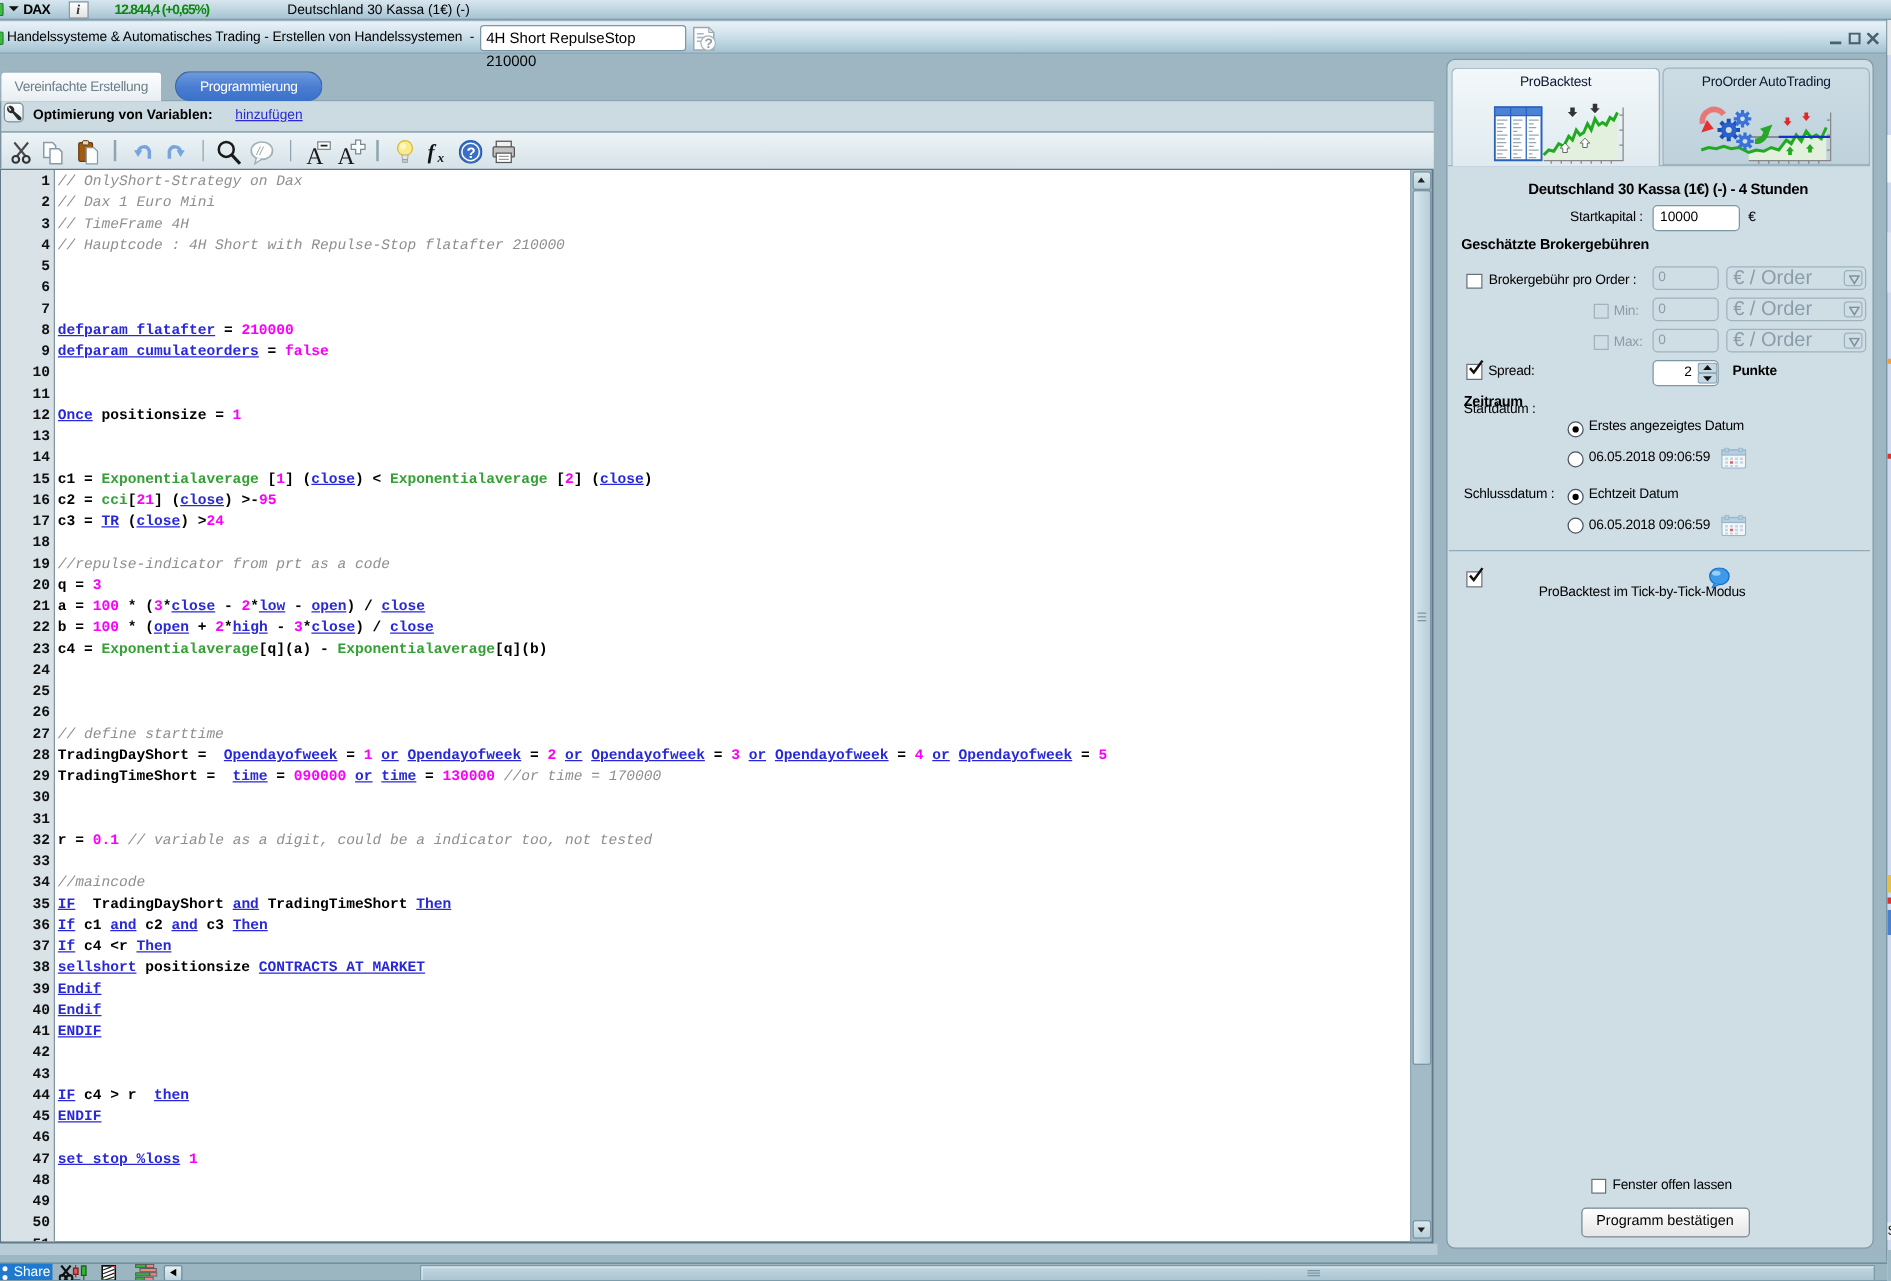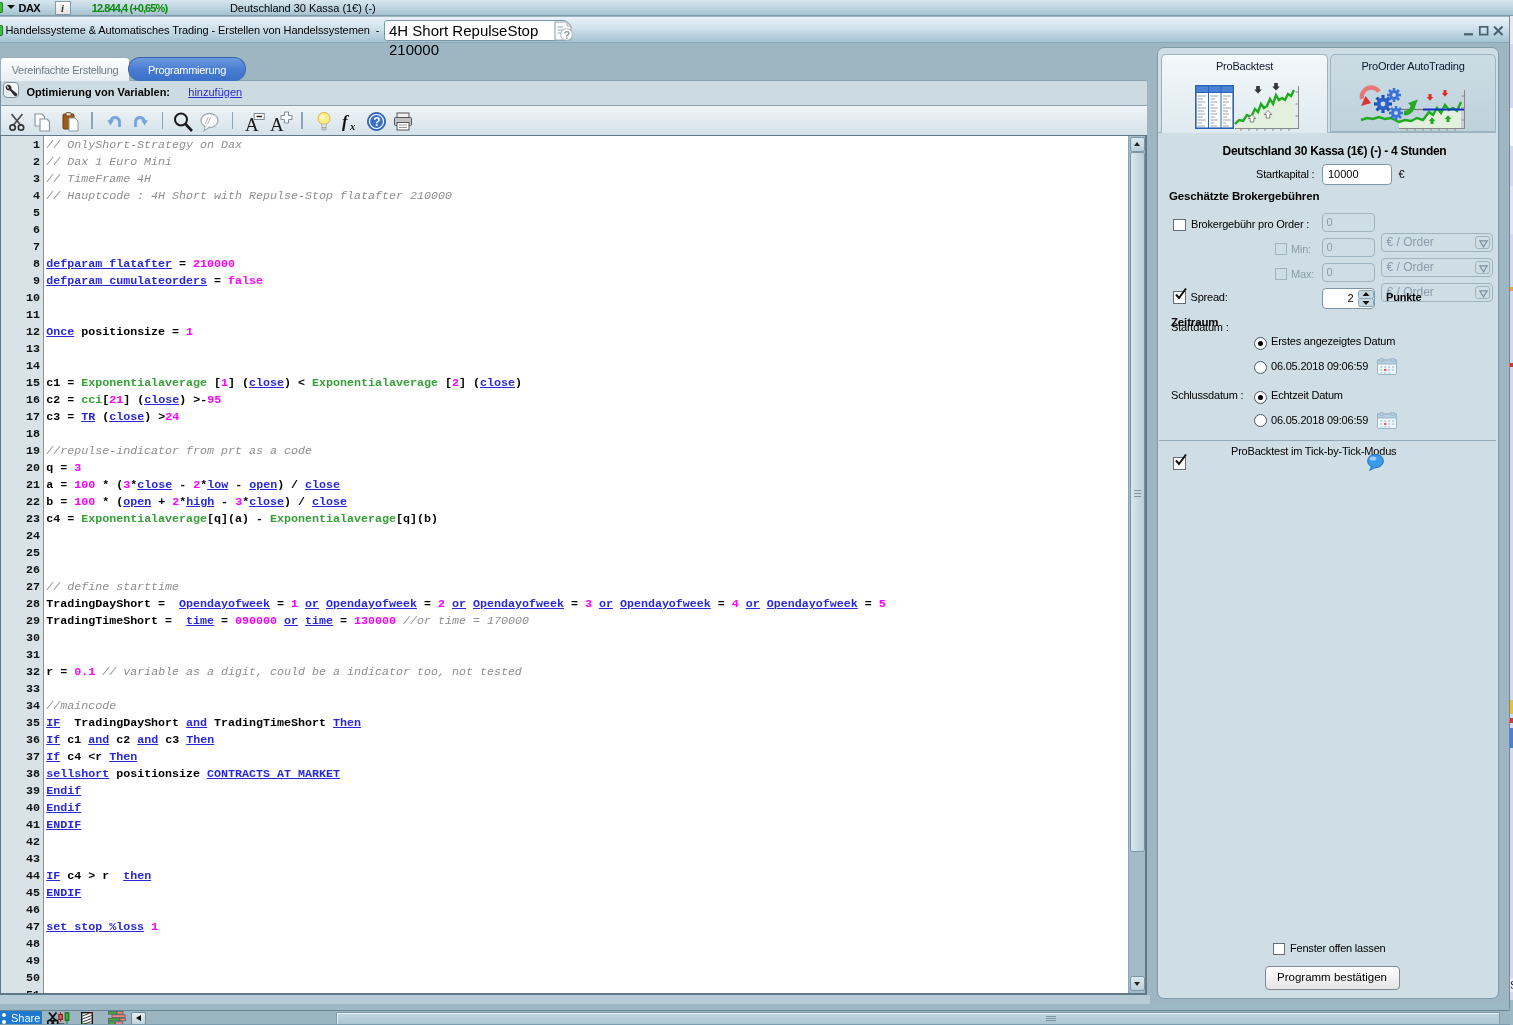--- a/index.html
+++ b/index.html
@@ -20,7 +20,7 @@
   border-bottom:1px solid #8aa7b6; }
 #ti-green { position:absolute; left:0; top:8px; width:3px; height:11px; background:#3fb848; border:1px solid #1e7d26; border-left:none; border-radius:0 2px 2px 0; }
 #ti-text { position:absolute; left:5.5px; top:6.5px; font-size:11px; letter-spacing:-0.08px; color:#000; white-space:nowrap; }
-#ti-input { position:absolute; left:384px; top:3px; width:183px; height:21px; background:#fff; border:1px solid #7d97a7; border-radius:3px; font-size:15px; line-height:19px; padding-left:4px; color:#000; }
+#ti-input { position:absolute; left:384px; top:3px; width:165px; height:21px; background:#fff; border:1px solid #7d97a7; border-radius:3px; font-size:12px; line-height:19px; padding-left:4px; color:#000; }
 
 #tabrow-line { left:0; top:80px; width:1147px; height:1px; background:#8ba4b2; }
 .tab { position:absolute; top:56.7px; height:24px; border:1px solid #9bb0bc; border-bottom:none; border-radius:4px 4px 0 0; font-size:11px; letter-spacing:-0.28px; text-align:center; }

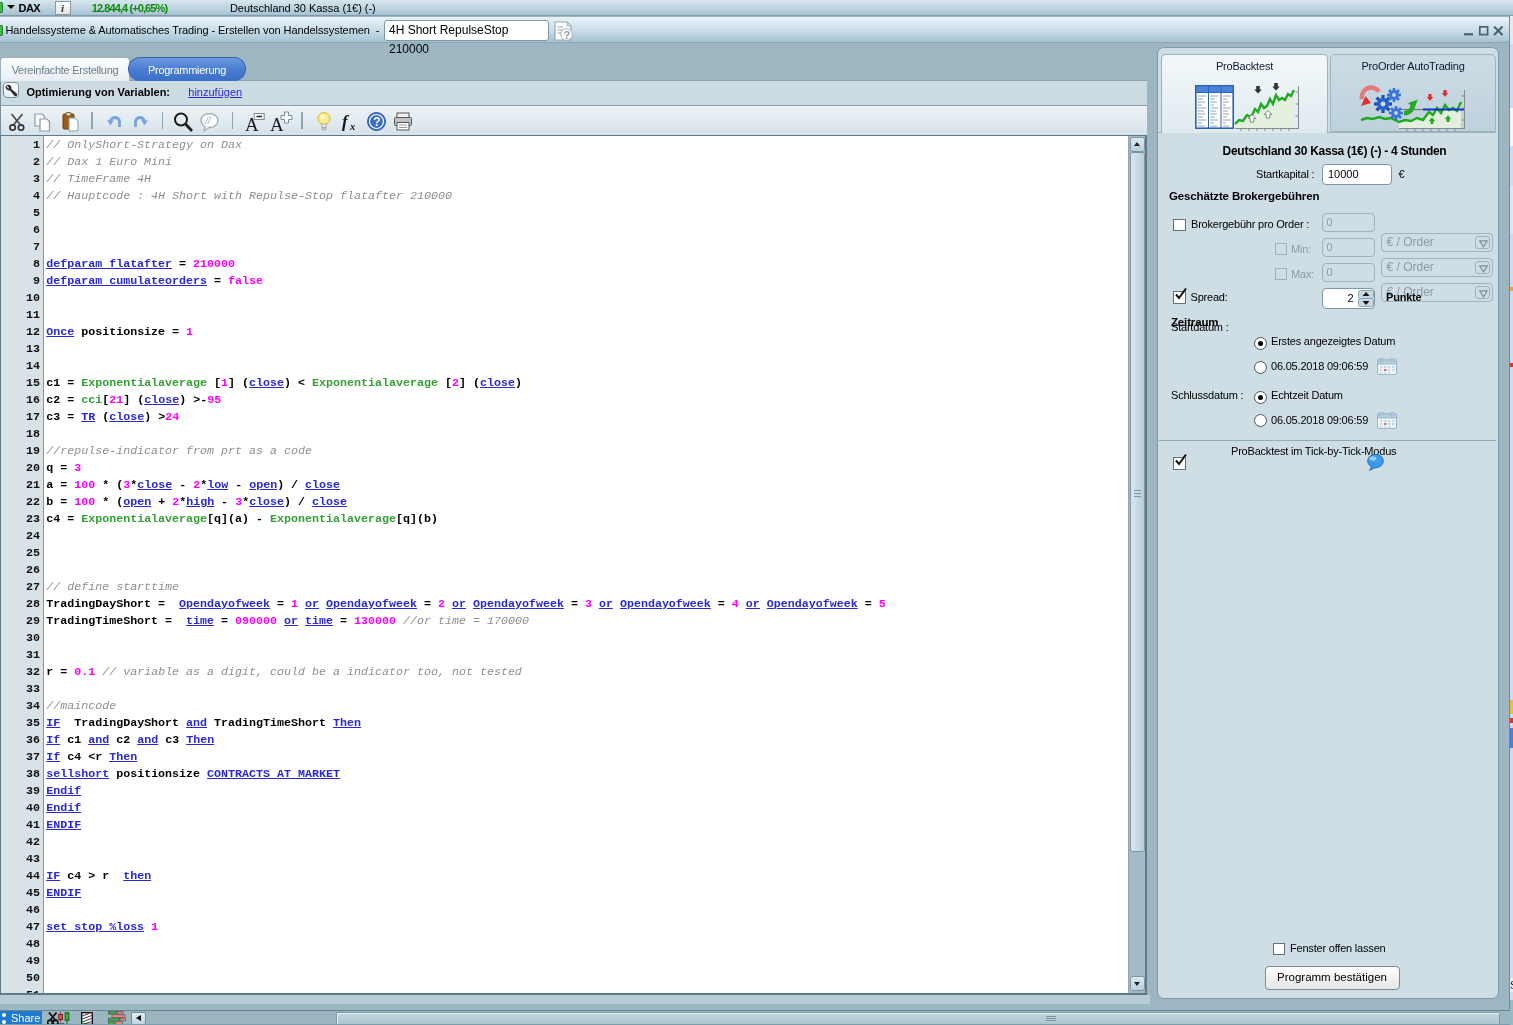--- a/index.html
+++ b/index.html
@@ -25,7 +25,7 @@
 #tabrow-line { left:0; top:80px; width:1147px; height:1px; background:#8ba4b2; }
 .tab { position:absolute; top:56.7px; height:24px; border:1px solid #9bb0bc; border-bottom:none; border-radius:4px 4px 0 0; font-size:11px; letter-spacing:-0.28px; text-align:center; }
 #tab1 { left:0px; width:130px; background:linear-gradient(#fdfeff,#e7eef2); color:#6e7d88; line-height:24px; }
-#tab2 { left:128px; width:118px; background:linear-gradient(#6d9ade 0%, #4a7dd2 50%, #3a70c9 100%); border-color:#3763a8; color:#fff; line-height:24px;border-radius:12px; }
+#tab2 { left:140px; width:118px; background:linear-gradient(#6d9ade 0%, #4a7dd2 50%, #3a70c9 100%); border-color:#3763a8; color:#fff; line-height:24px;border-radius:12px; }
 
 #optrow { left:0; top:81px; width:1147px; height:23.5px; background:#ccdae1; border-left:1px solid #7a8f9c;}
 #opt-box { position:absolute; left:1.5px; top:1px; width:16.5px; height:16px; background:linear-gradient(#fbfdfe,#e3ecf0); border:1px solid #7e8f9a; border-radius:4px; }

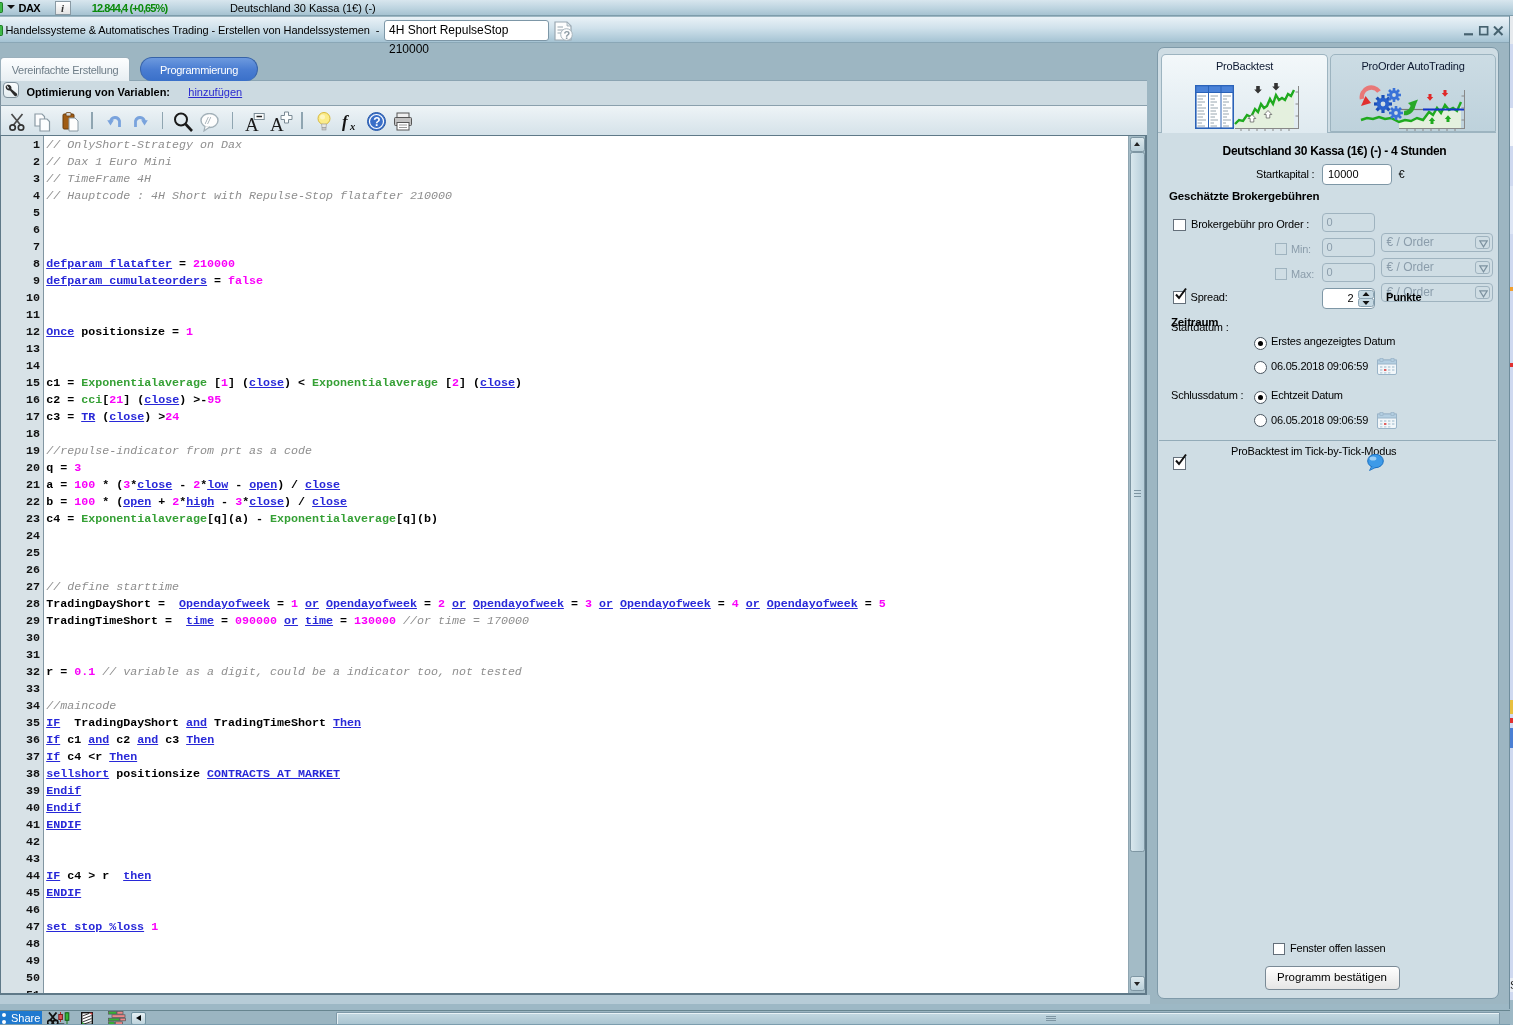--- a/index.html
+++ b/index.html
@@ -62,7 +62,7 @@
 .rgray  { position:absolute; font-size:11px; letter-spacing:-0.2px; color:#8b9dab; white-space:nowrap; }
 .rbold  { position:absolute; font-size:11.5px; letter-spacing:-0.15px; font-weight:bold; color:#000; white-space:nowrap; }
 .dinput { position:absolute; left:163.5px; width:53px; height:19.5px; border:1px solid #9fb3bf; border-radius:4px; color:#8b9dab; font-size:11px; line-height:17px; padding-left:4px; }
-.ddrop  { position:absolute; left:222.5px; width:112.5px; height:19.5px; border:1px solid #9fb3bf; border-radius:4px; color:#8b9dab; font-size:12px; line-height:17px; padding-left:5px;margin-top:20px; }
+.ddrop  { position:absolute; left:222.5px; width:112.5px; height:19.5px; border:1px solid #9fb3bf; border-radius:4px; color:#8b9dab; font-size:16px; line-height:17px; padding-left:5px; }
 .dbtn { position:absolute; right:2px; top:2px; width:15px; height:13.5px; border:1px solid #9fb3bf; border-radius:3px; }
 .dbtn svg { position:absolute; left:2.5px; top:3px; }
 .cbx { position:absolute; width:13px; height:13px; background:#fff; border:1px solid #646f7a; }

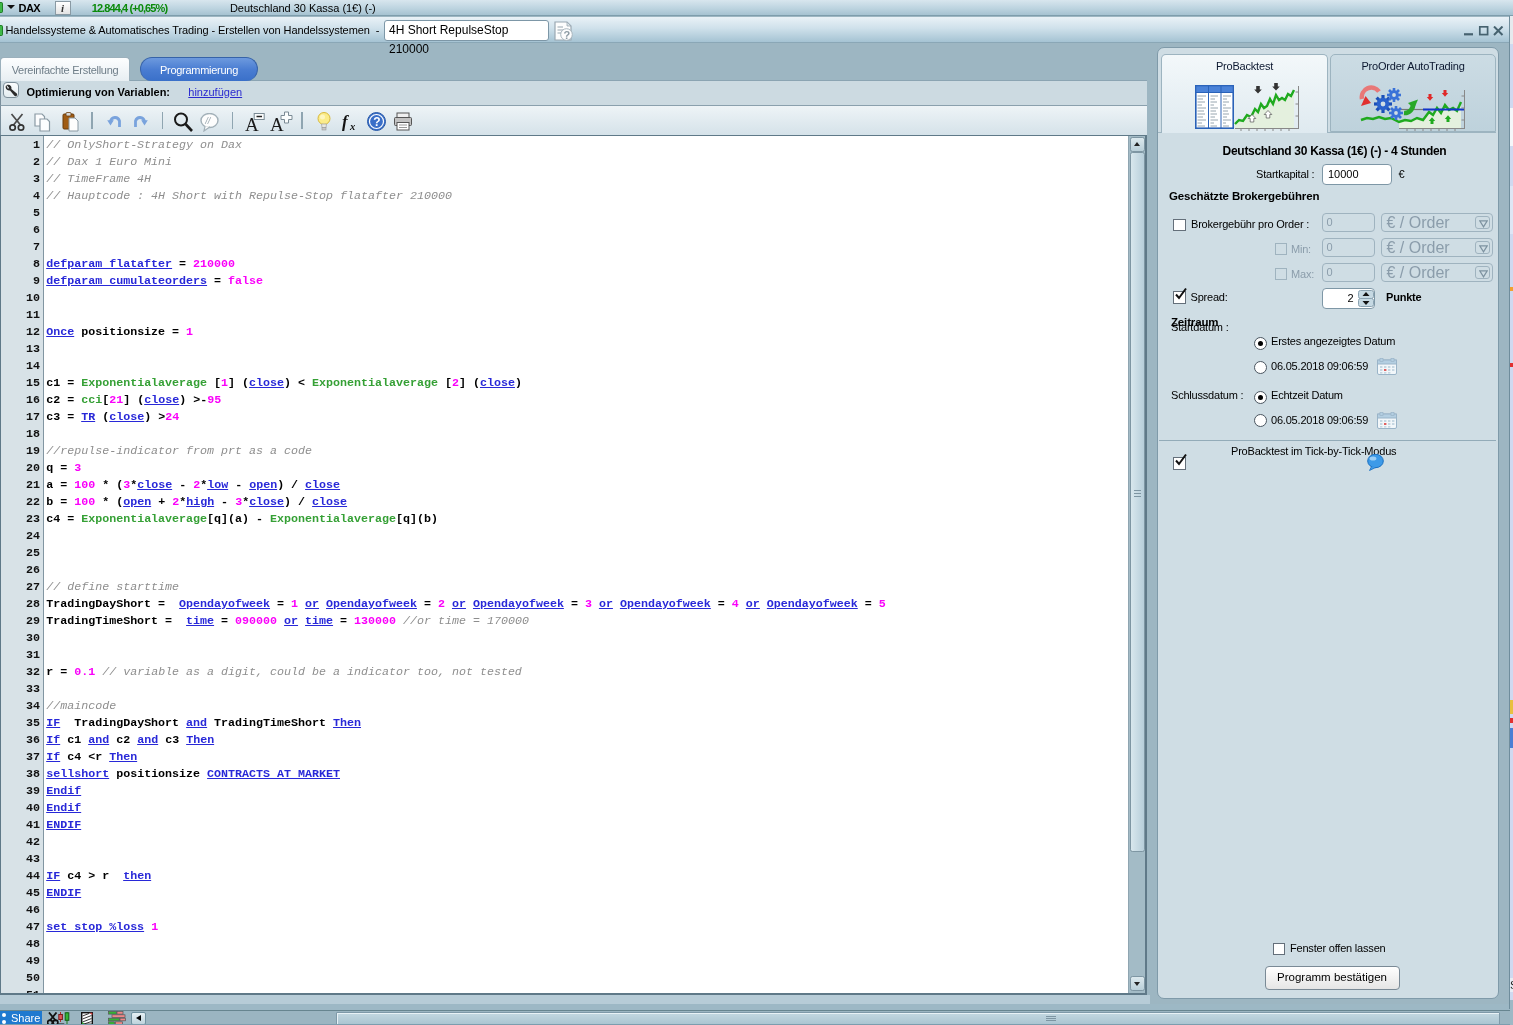--- a/index.html
+++ b/index.html
@@ -560,7 +560,7 @@
   <svg style="position:absolute; left:16px; top:405px;" width="14" height="15" viewBox="0 0 14 15">
       <path d="M2 7.5 L5 11 L12 1.5" stroke="#111" stroke-width="2" fill="none"></path>
     </svg>
-  <div class="rlabel" style="left:33px; top:397px;padding-left:40px;">ProBacktest im Tick-by-Tick-Modus</div>
+  <div class="rlabel" style="left:33px; top:420px;padding-left:40px;">ProBacktest im Tick-by-Tick-Modus</div>
   <svg style="position:absolute; left:209px; top:405.5px;" width="17" height="17" viewBox="0 0 17 17">
     <ellipse cx="8.5" cy="7" rx="7.8" ry="6.7" fill="#3d9ae8" stroke="#1a6fc0"></ellipse>
     <path d="M4.5 12.5 L2.5 16.5 L9 13.3" fill="#3d9ae8" stroke="#1a6fc0" stroke-width="0.8"></path>

